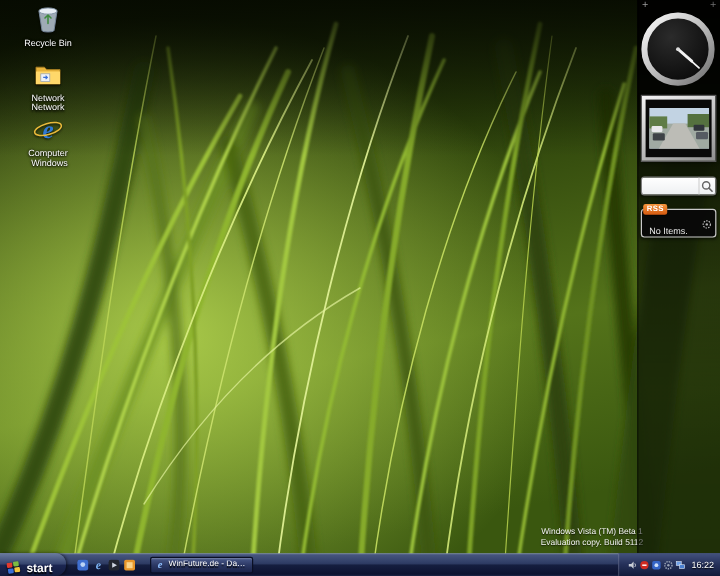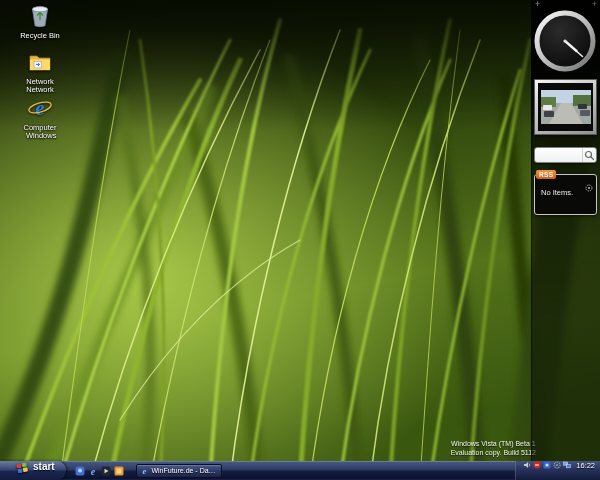--- a/index.html
+++ b/index.html
@@ -41,7 +41,7 @@
        padding:0 3px;outline:none;font-family:"Liberation Sans",sans-serif;}
   .mag{width:13px;border-left:1px solid #d2d2d2;display:flex;align-items:center;justify-content:center;}
 
-  .rss-panel{position:absolute;top:174px;left:2px;width:63px;height:41px;box-sizing:border-box;
+  .rss-panel{position:absolute;top:174px;left:2px;width:63px;height:24px;box-sizing:border-box;
        background:rgba(8,8,8,.95);border:1px solid #c9c9c9;border-radius:3px;
        box-shadow:0 1px 3px rgba(0,0,0,.7);}
   .rss-badge{position:absolute;top:-5px;left:1px;background:linear-gradient(#f5953c,#d55a10);

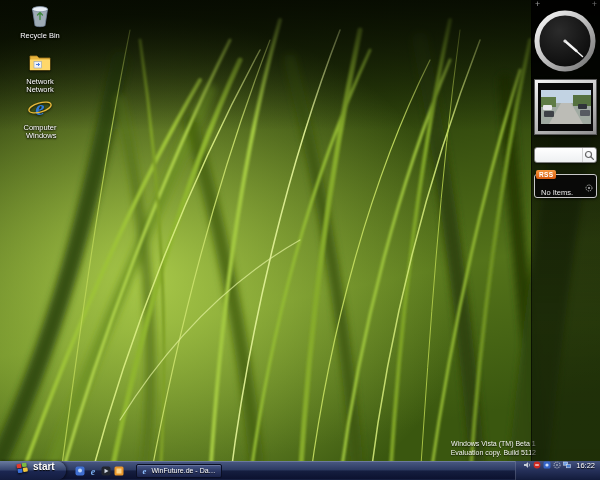--- a/index.html
+++ b/index.html
@@ -53,7 +53,7 @@
   
   .taskbar{position:absolute;left:0;bottom:0;width:600px;height:19px;display:flex;align-items:center;
        background:linear-gradient(180deg,#8290b0 0%,#46557e 7%,#2e3c64 45%,#151e3f 53%,#0c1230 92%,#1b2547 100%);}
-  .start-button{height:19px;display:flex;align-items:flex-start;gap:4px;padding:0 11px 0 16px;
+  .start-button{height:19px;display:flex;align-items:flex-end;gap:4px;padding:0 11px 0 5px;
        background:linear-gradient(180deg,#6a7ba0,#37466f 46%,#1b2651 54%,#131c3e);
        border-radius:0 9px 9px 0;box-shadow:1px 0 3px rgba(0,0,0,.6);}
   .winflag{width:13px;height:13px;filter:drop-shadow(0 1px 1px rgba(0,0,0,.8));}

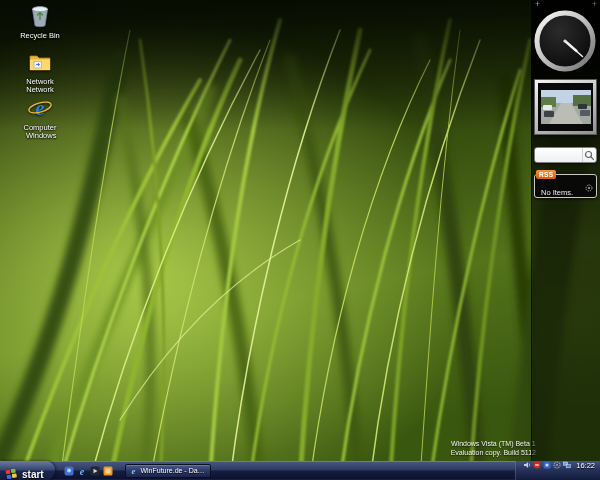--- a/index.html
+++ b/index.html
@@ -66,7 +66,7 @@
        padding:0 3px;box-shadow:inset 0 1px 0 rgba(255,255,255,.18);}
   .task-title{color:#fff;font-size:7px;white-space:nowrap;overflow:hidden;text-overflow:ellipsis;
        text-shadow:0 1px 1px #000;}
-  .tray{margin-left:auto;height:19px;display:flex;gap:2px;padding:0 5px 0 7px;
+  .tray{margin-left:auto;height:19px;display:flex;align-items:center;gap:2px;padding:0 5px 0 7px;
        background:linear-gradient(180deg,#43527e,#253059 50%,#121b3b);
        border-left:1px solid rgba(255,255,255,.16);}
   .tray-icon{width:8px;height:8px;display:flex;}

